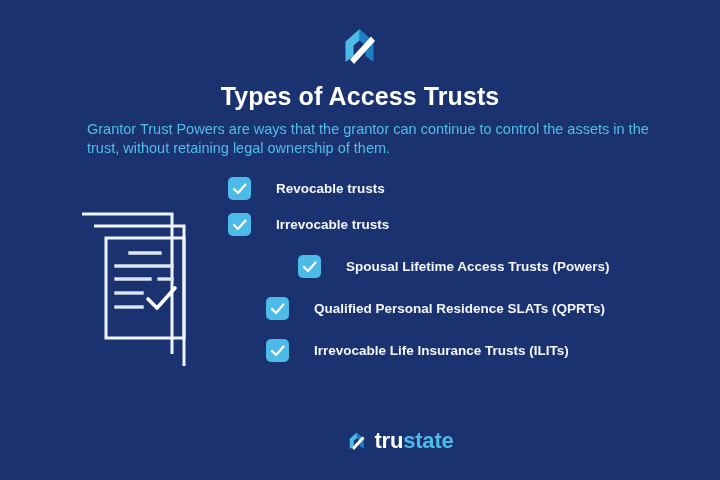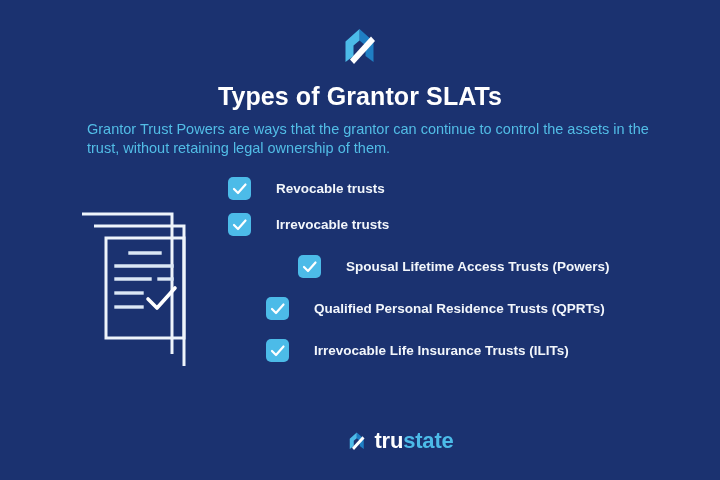--- a/index.html
+++ b/index.html
@@ -142,7 +142,7 @@
     </svg>
   </div>
 
-  <div class="title">Types of Grantor SLATs</div>
+  <div class="title">Types of Access Trusts</div>
 
   <div class="subtitle">Grantor Trust Powers are ways that the grantor can continue to control the assets in the trust, without retaining legal ownership of them.</div>
 

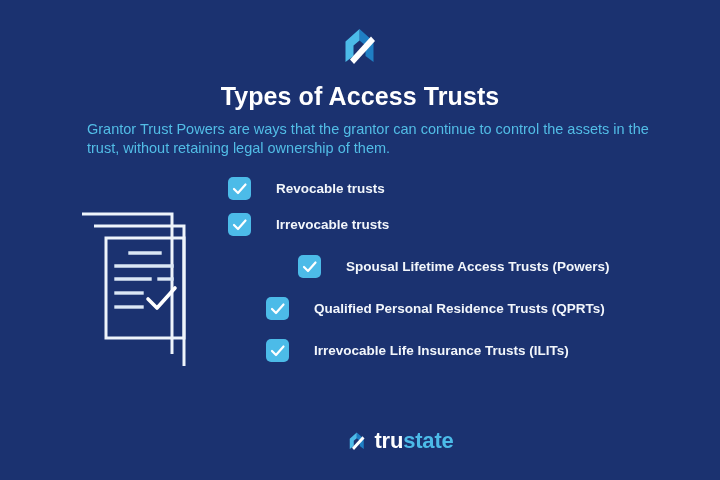--- a/index.html
+++ b/index.html
@@ -205,7 +205,7 @@
             <path d="M6 12 L10 16 L17.5 7.5" fill="none" stroke="#ffffff" stroke-width="2.2" stroke-linecap="round" stroke-linejoin="round"></path>
           </svg>
       </span>
-      <span class="check-label">Qualified Personal Residence Trusts (QPRTs)</span>
+      <span class="check-label">Qualified Personal Residence SLATs (QPRTs)</span>
     </div>
 
     <div class="check-item lvl1">

